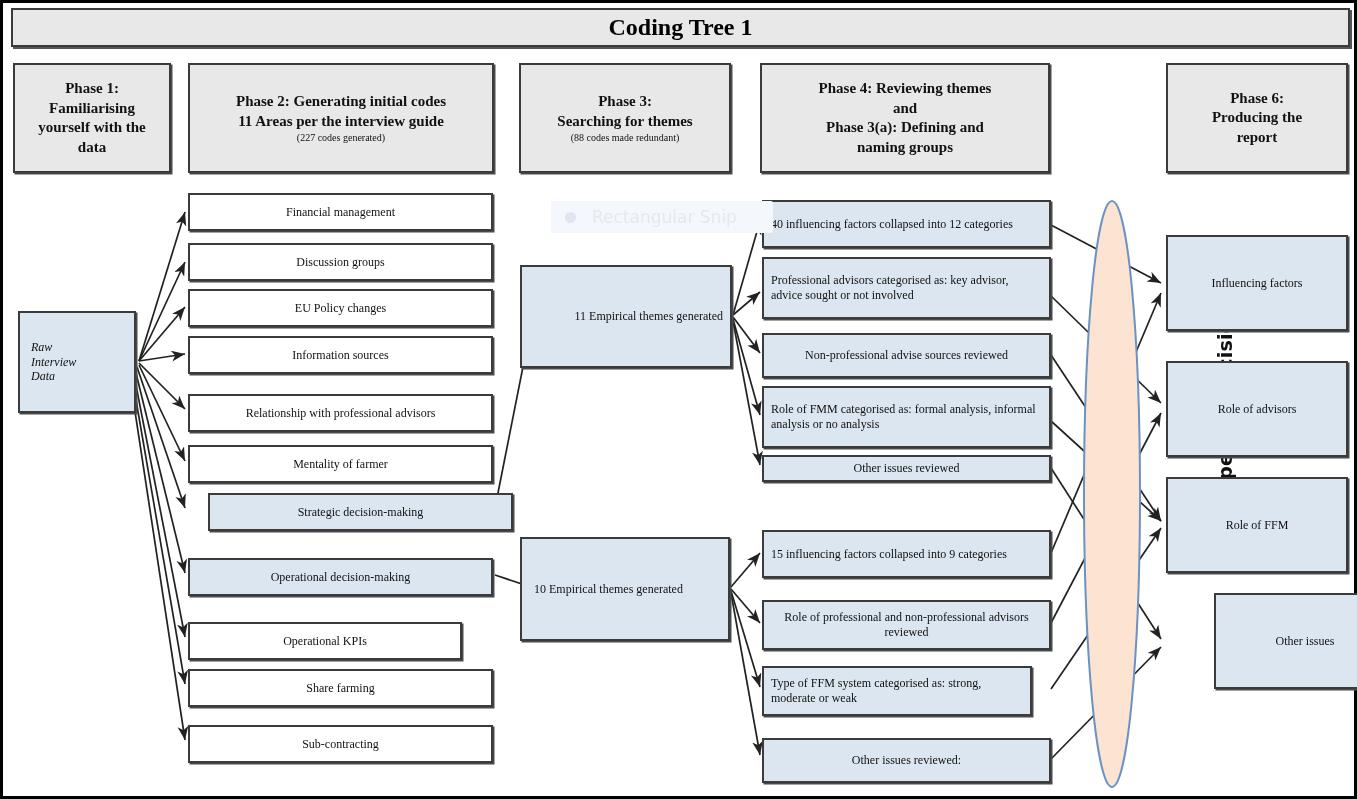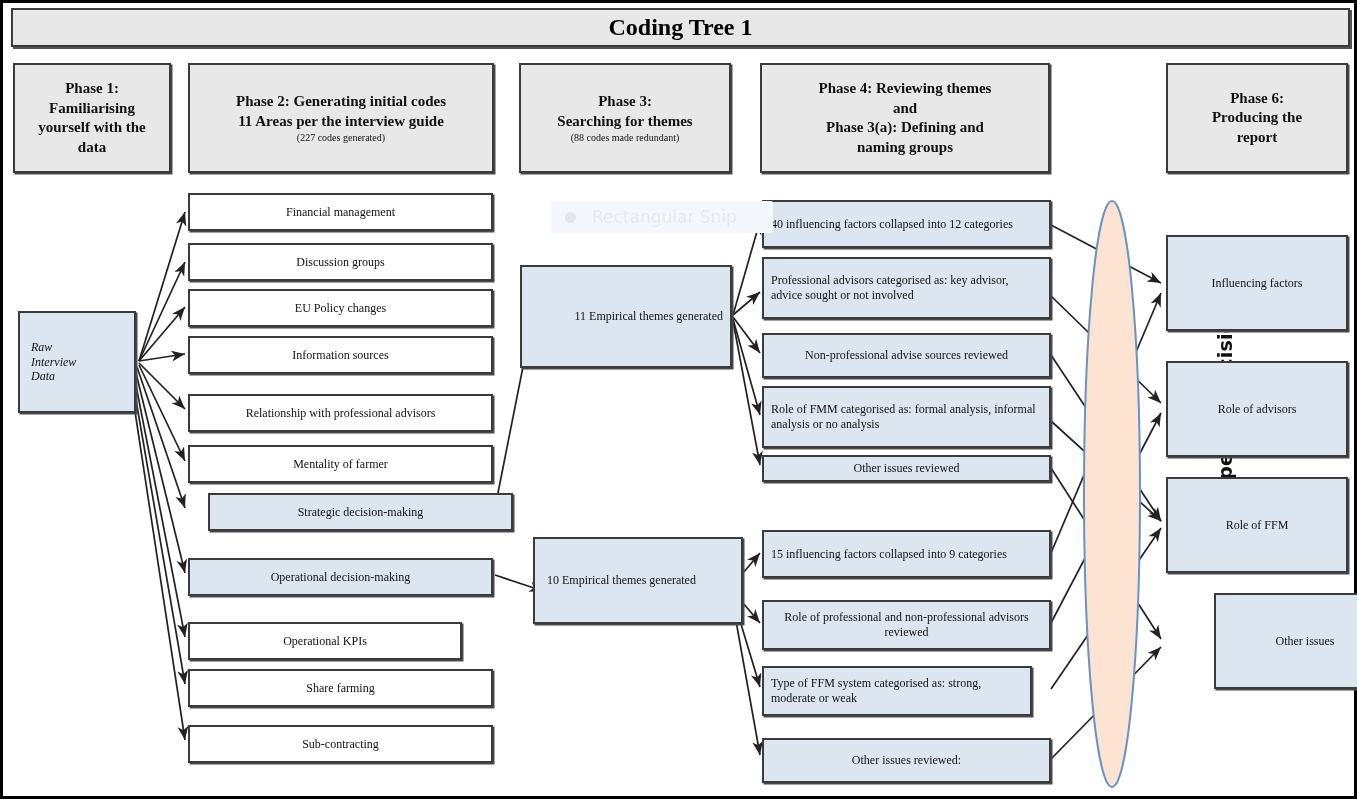--- a/index.html
+++ b/index.html
@@ -214,7 +214,7 @@
   <div class="box blue left" style="left:517px;top:262px;width:212px;height:103px;text-align:right;">
     <span class="tx" style="padding-left:12px;">11 Empirical themes generated</span>
     </div>
-  <div class="box blue left" style="left:517px;top:534px;width:210px;height:87px;margin-left:13px;">
+  <div class="box blue left" style="left:517px;top:534px;width:210px;height:104px;">
     <span class="tx" style="padding-left:12px;">10 Empirical themes generated</span>
     </div>
 

